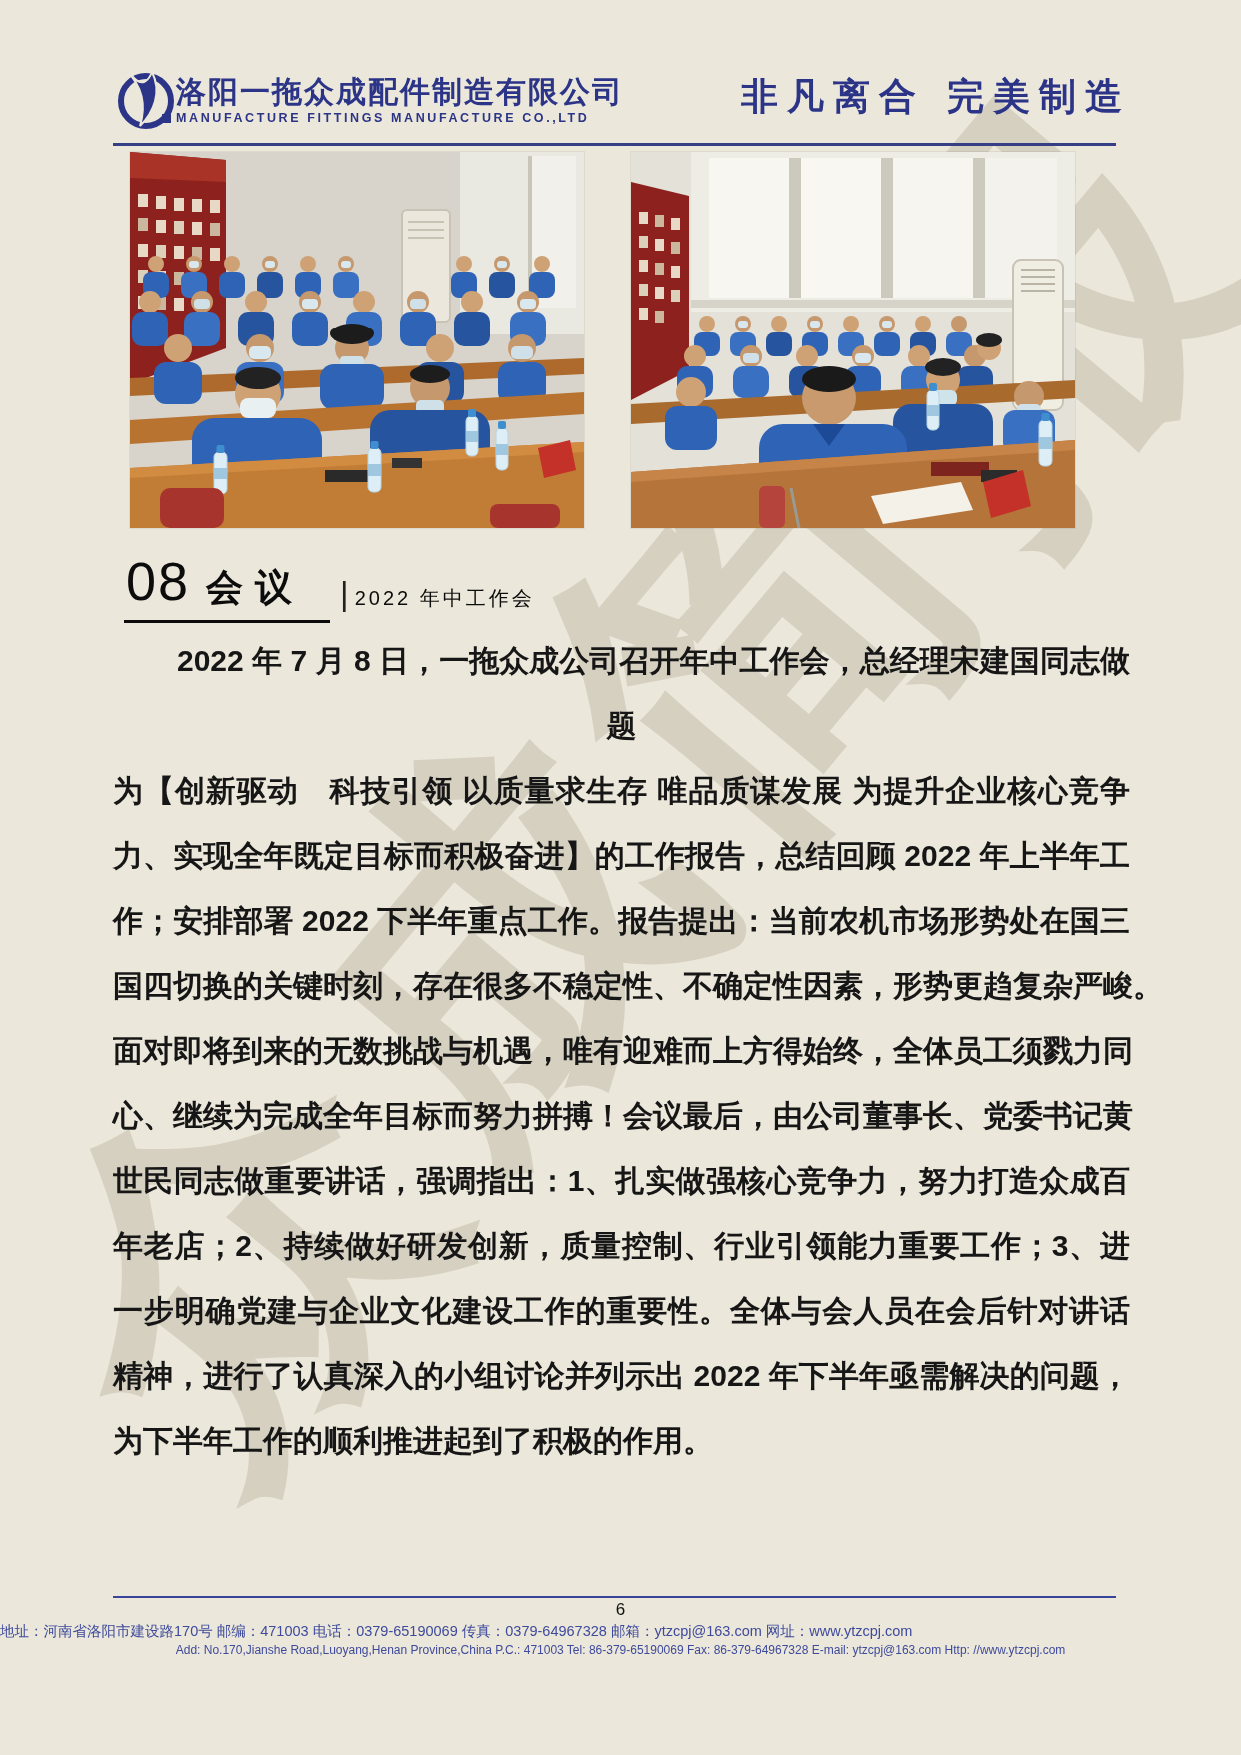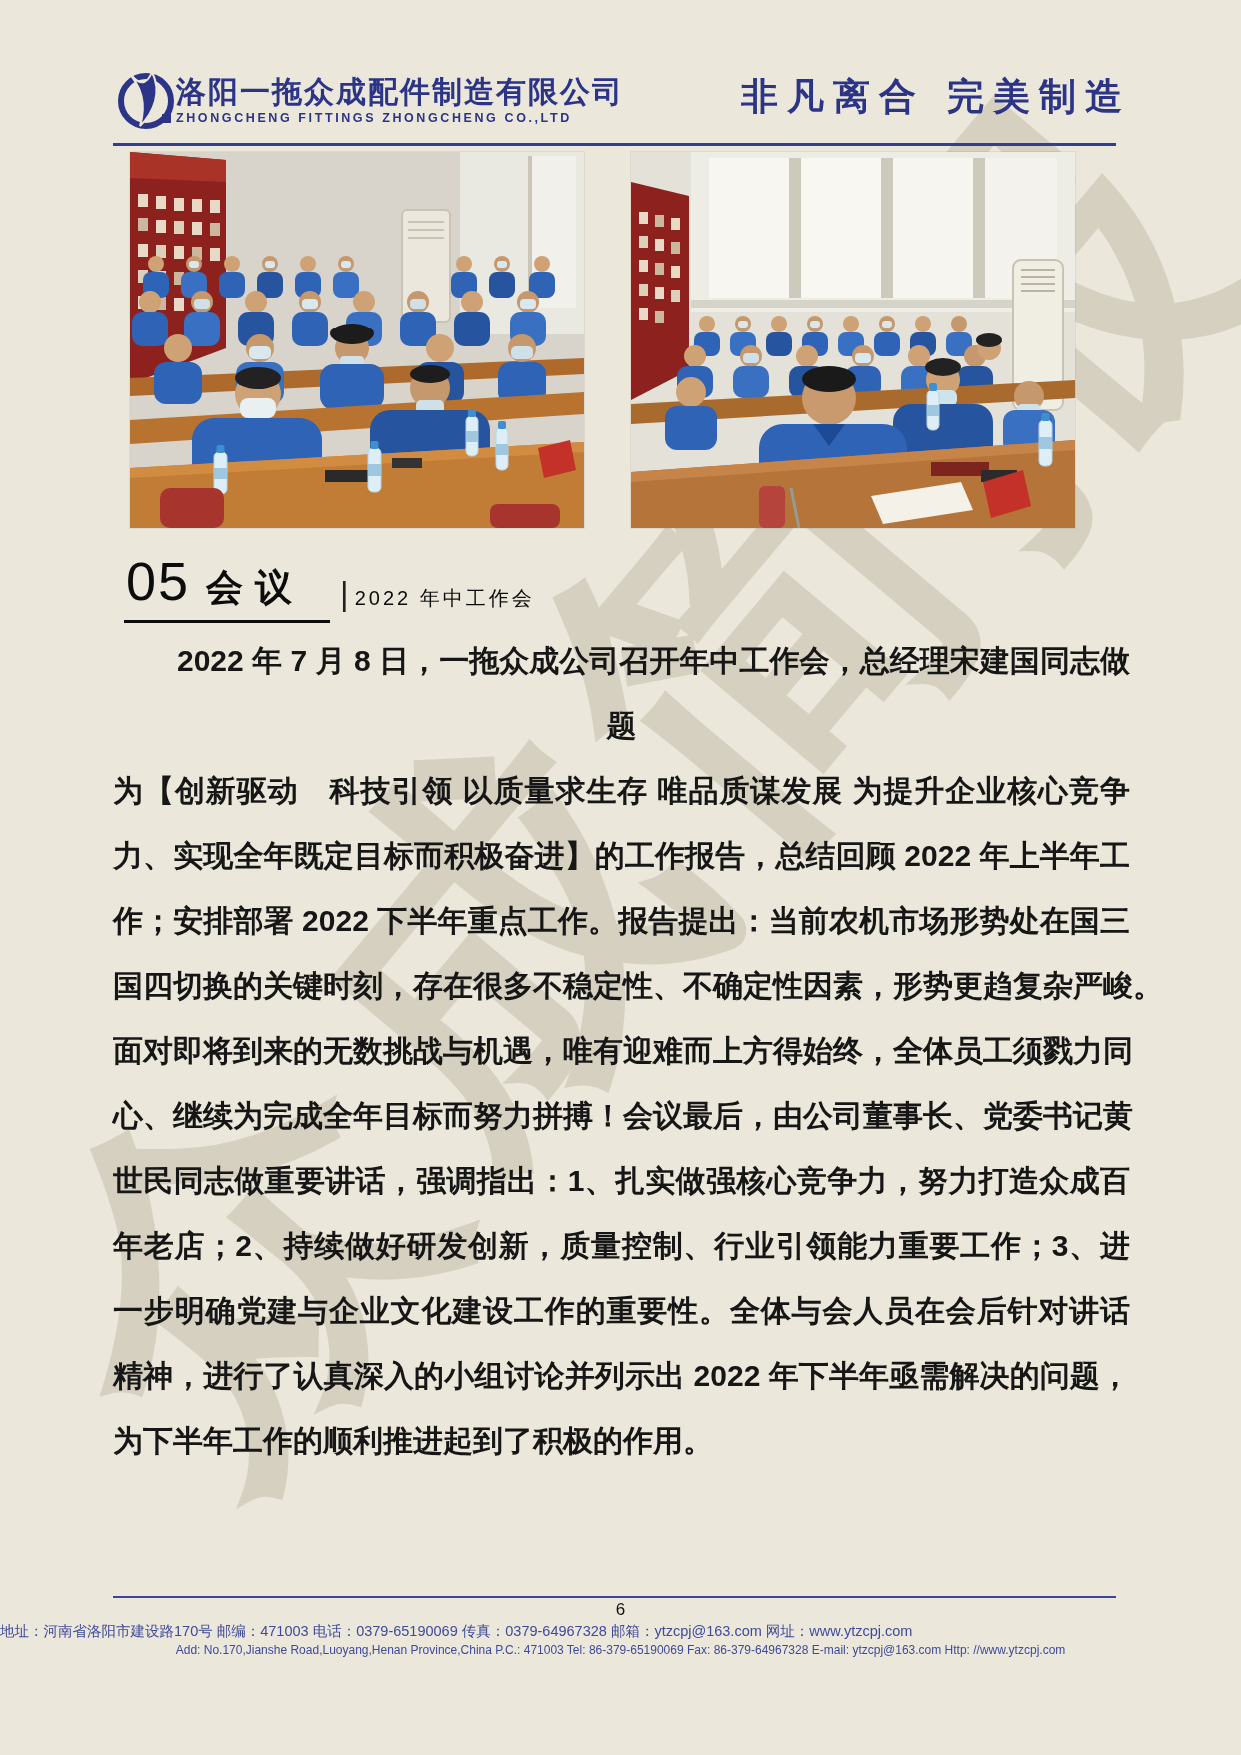--- a/index.html
+++ b/index.html
@@ -76,7 +76,7 @@
   </div>
   <div class="hdr-names">
     <div class="hdr-cn">洛阳一拖众成配件制造有限公司</div>
-    <div class="hdr-en">ZHONGCHENG FITTINGS ZHONGCHENG CO.,LTD</div>
+    <div class="hdr-en">MANUFACTURE FITTINGS MANUFACTURE CO.,LTD</div>
   </div>
   <div class="hdr-slogan">非凡离合 完美制造</div>
   <div class="hdr-rule"></div>

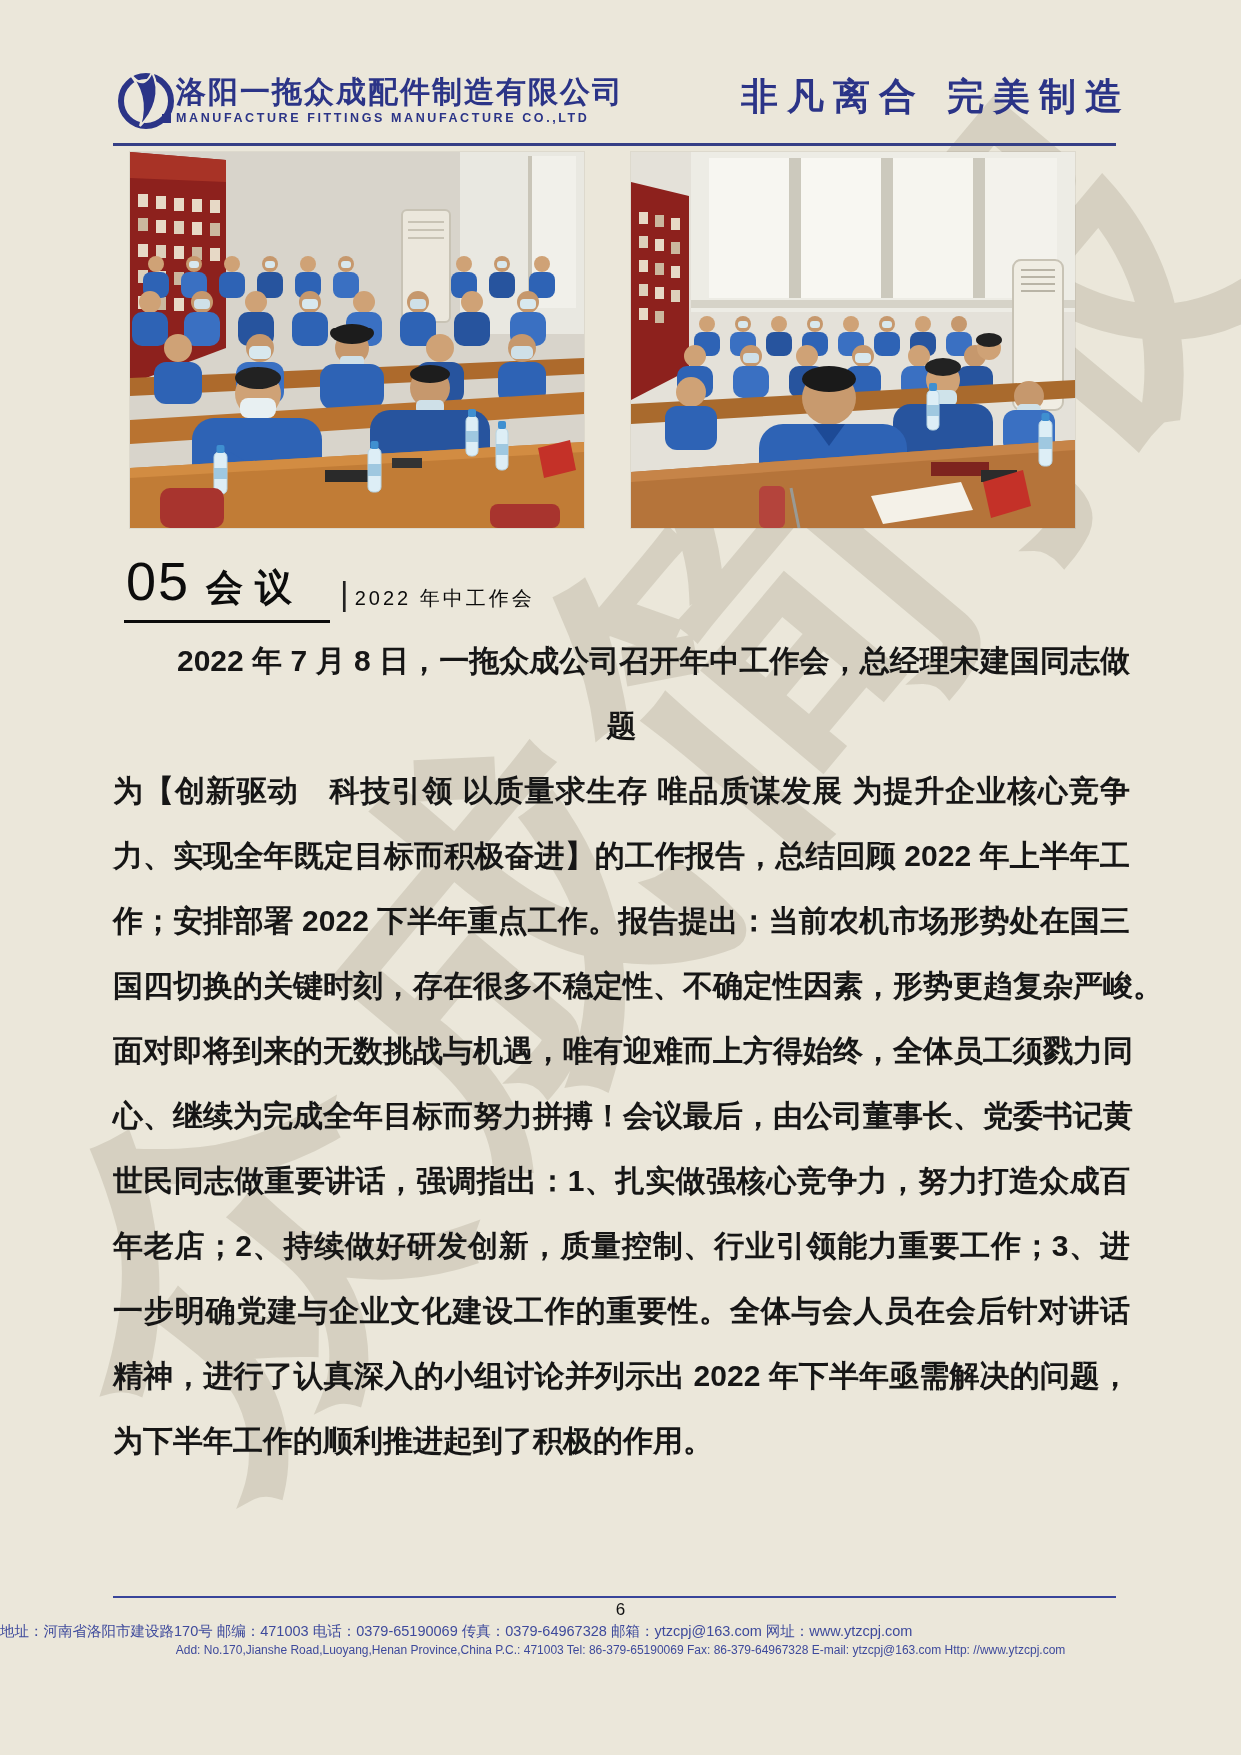--- a/index.html
+++ b/index.html
@@ -452,7 +452,7 @@
 
   <div class="sec">
     <span class="sec-ul">
-      <span class="sec-num">05</span>
+      <span class="sec-num">08</span>
       <span class="sec-cat">会议</span>
     </span>
     <span class="sec-sep">|</span>

